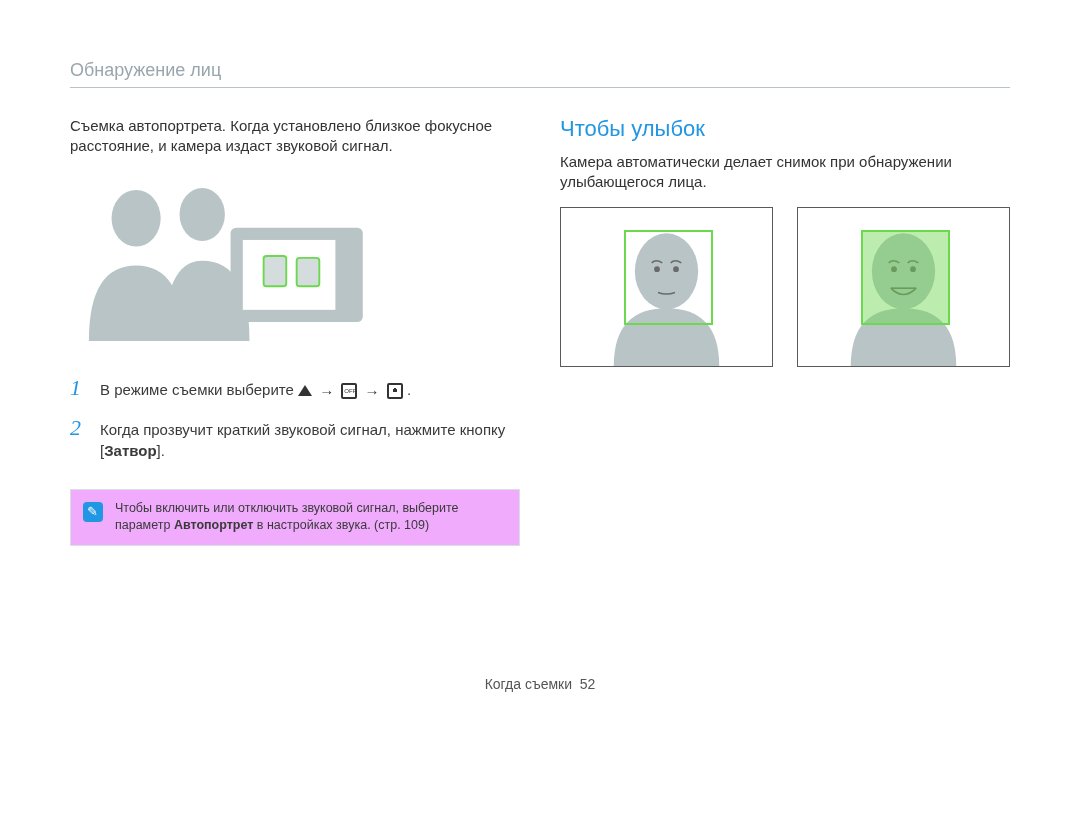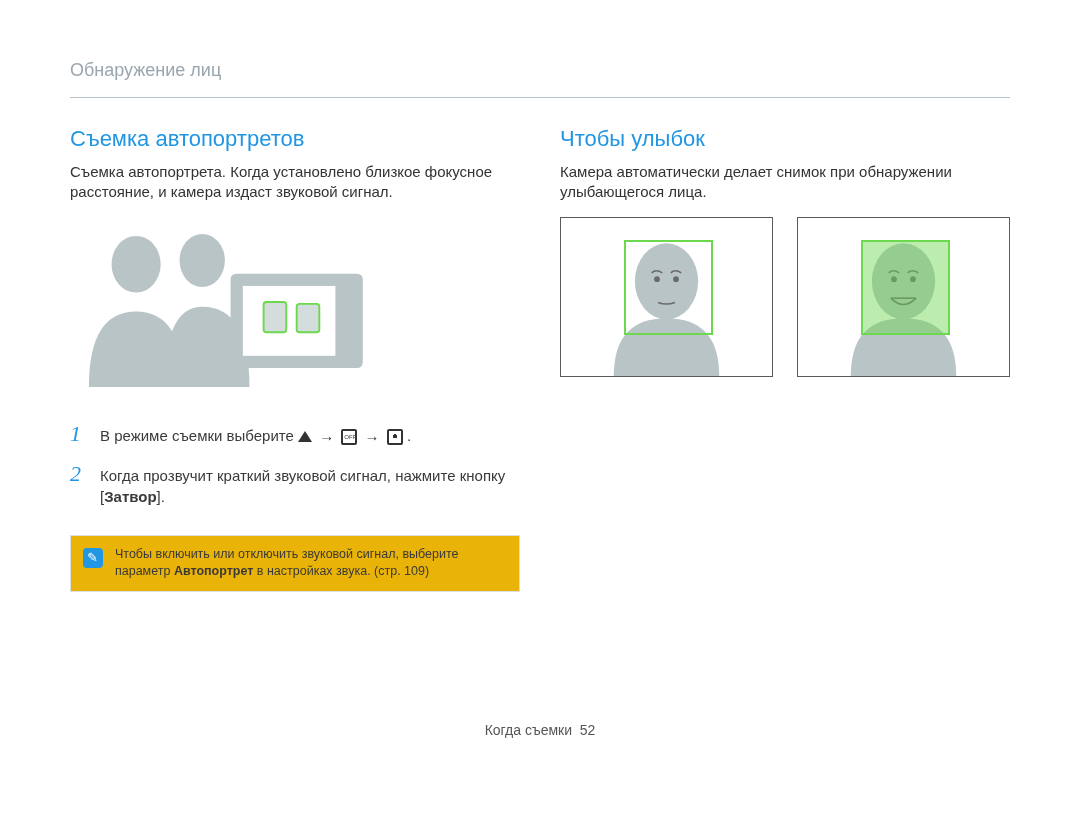--- a/index.html
+++ b/index.html
@@ -19,7 +19,7 @@
     color: #9aa6ae;
     font-size: 18px;
     border-bottom: 1px solid #b8c2c8;
-    padding-bottom: 16px;
+    padding-bottom: 6px;
     margin-bottom: 28px;
   }
   .columns {

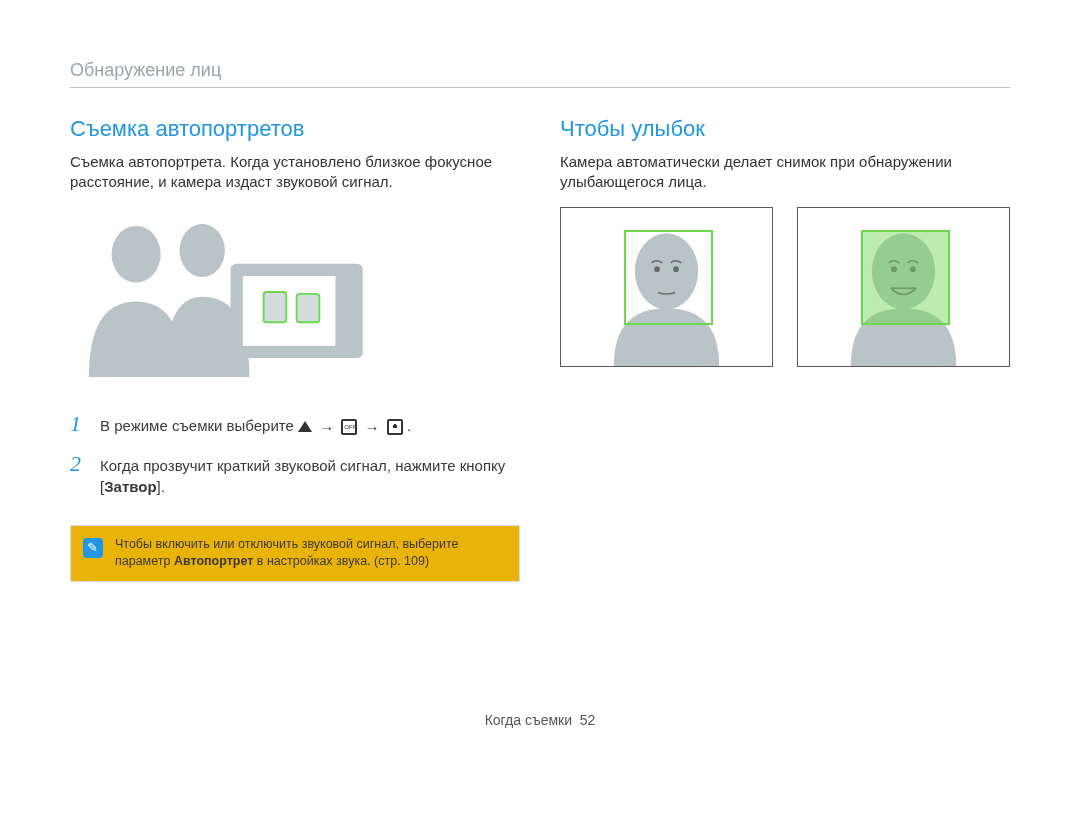--- a/index.html
+++ b/index.html
@@ -199,7 +199,6 @@
   <div class="columns">
 
     <div class="col">
-      <h2>Съемка автопортретов</h2>
       <p class="intro">Съемка автопортрета. Когда установлено близкое фокусное расстояние, и камера издаст звуковой сигнал.</p>
 
       <div class="illus">

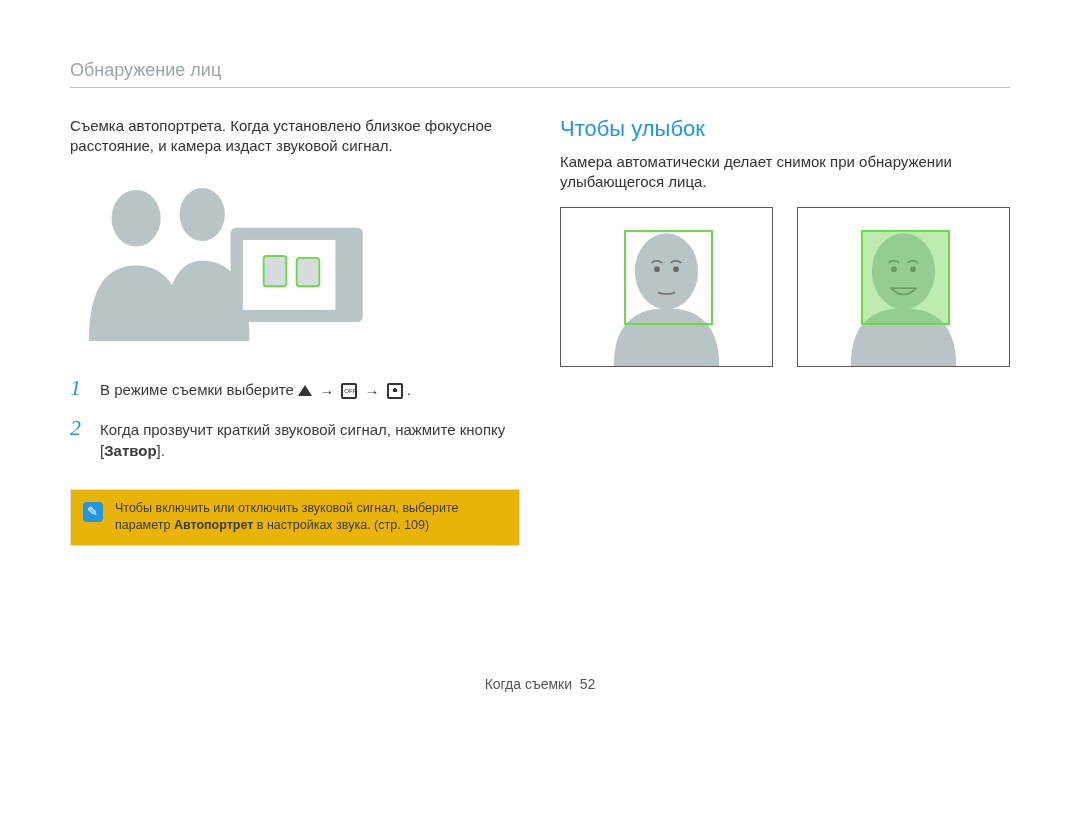--- a/index.html
+++ b/index.html
@@ -69,7 +69,7 @@
   .note-box {
     margin-top: 28px;
     border: 1px solid #d9dfe2;
-    background: #eab308;
+    background: #f0abfc;
     padding: 10px 12px;
     display: flex;
     gap: 12px;

